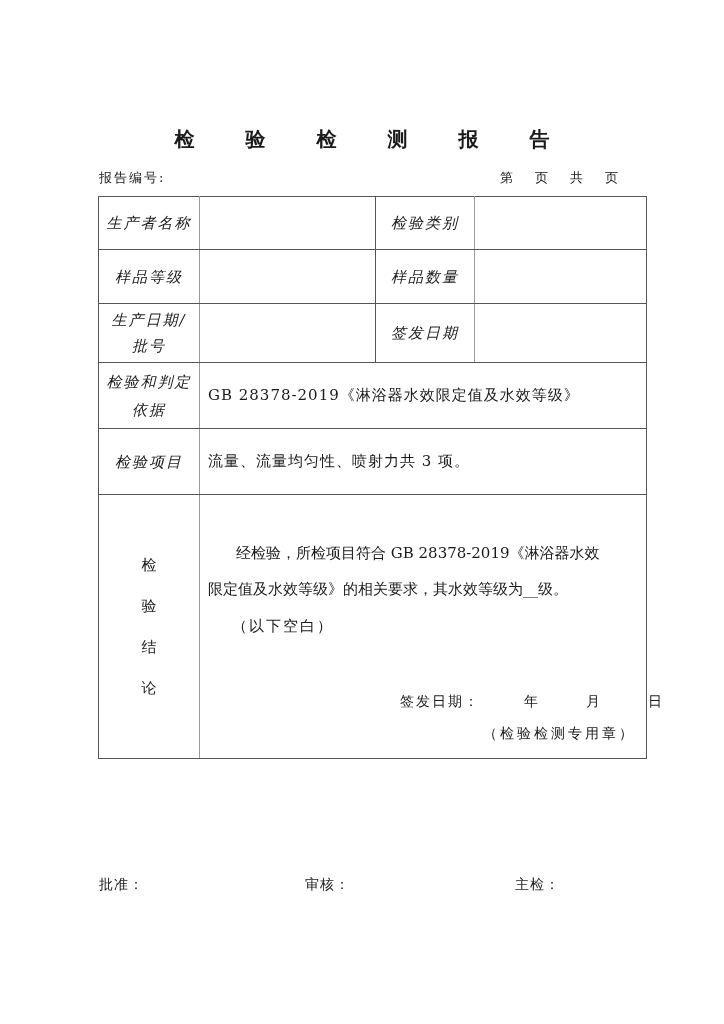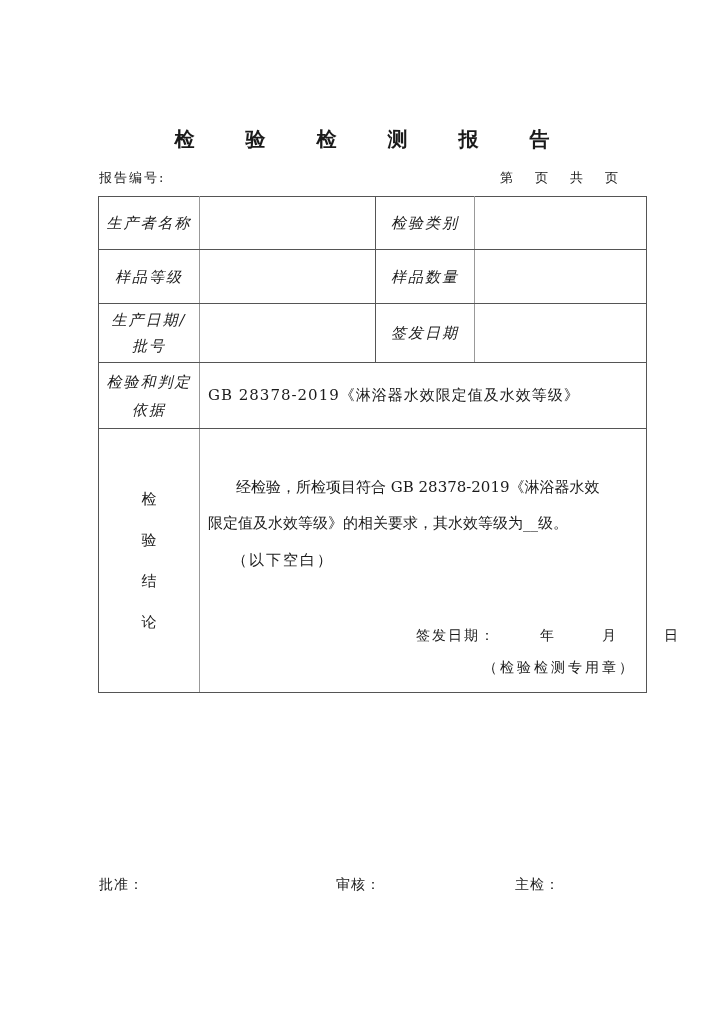--- a/index.html
+++ b/index.html
@@ -61,6 +61,10 @@
     <td class="lbl vline-gray" style="padding:0 4px; line-height:28px;">检验和判定依据</td>
     <td class="val" colspan="3">GB 28378-2019《淋浴器水效限定值及水效等级》</td>
   </tr>
+  <tr style="height:66px">
+    <td class="lbl vline-gray">检验项目</td>
+    <td class="val" colspan="3">流量、流量均匀性、喷射力共 3 项。</td>
+  </tr>
   <tr style="height:264px">
     <td class="concl-lbl vline-gray">
       <span>检</span>

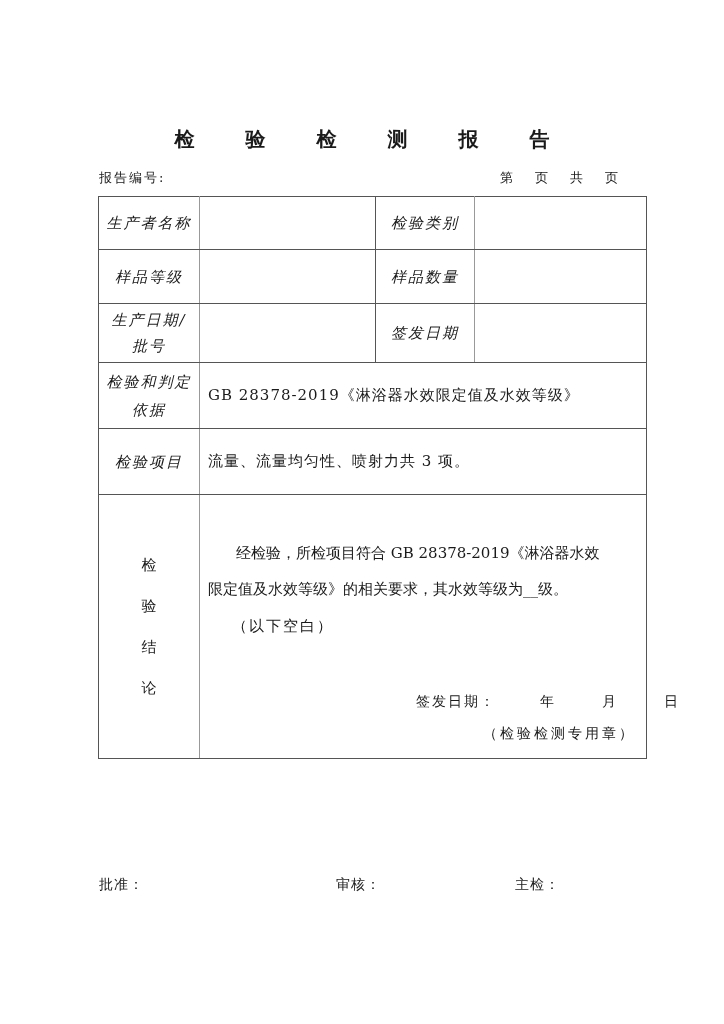--- a/index.html
+++ b/index.html
@@ -77,7 +77,7 @@
       <div style="position:absolute; top:78px; left:8px; white-space:nowrap;">限定值及水效等级》的相关要求，其水效等级为__级。</div>
       <div style="position:absolute; top:115px; left:32px; white-space:nowrap; letter-spacing:2px;">（以下空白）</div>
       <div style="position:absolute; top:190px; left:200px; white-space:nowrap; display:flex; font-size:14px;">
-        <span style="letter-spacing:2px; width:124px;margin-left:16px;">签发日期：</span>
+        <span style="letter-spacing:2px; width:124px;">签发日期：</span>
         <span style="width:62px;">年</span>
         <span style="width:62px;">月</span>
         <span>日</span>

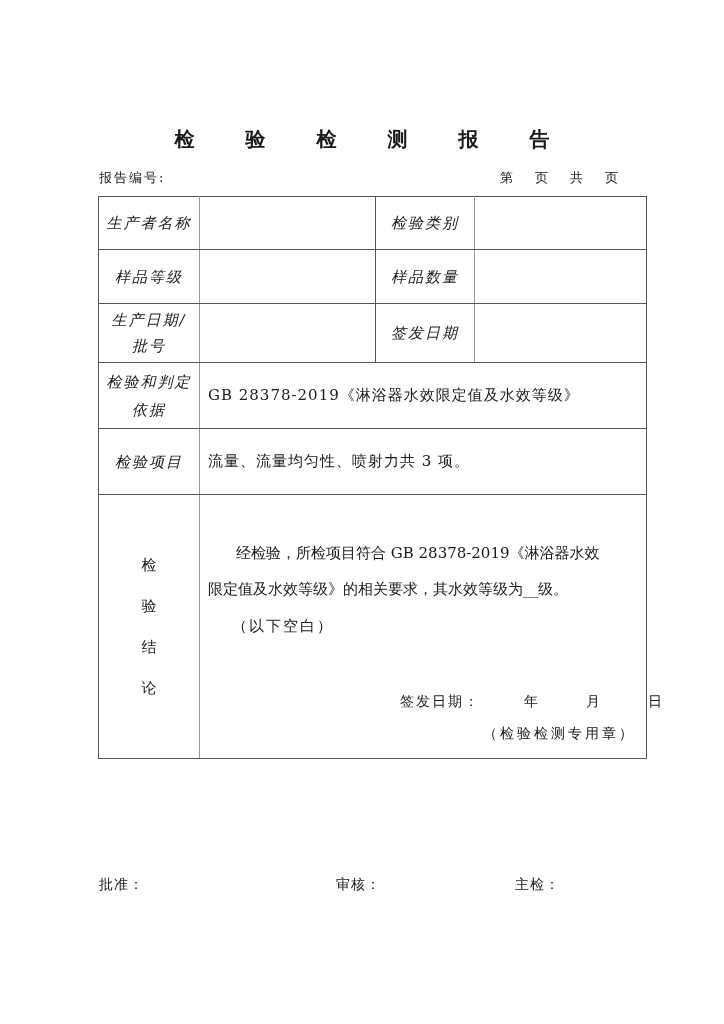--- a/index.html
+++ b/index.html
@@ -89,7 +89,7 @@
   </table>
 
 <div class="footer" style="left:99px;">批准：</div>
-<div class="footer" style="left:336px;">审核：</div>
+<div class="footer" style="left:305px;">审核：</div>
 <div class="footer" style="left:515px;">主检：</div>
 
 </body></html>

